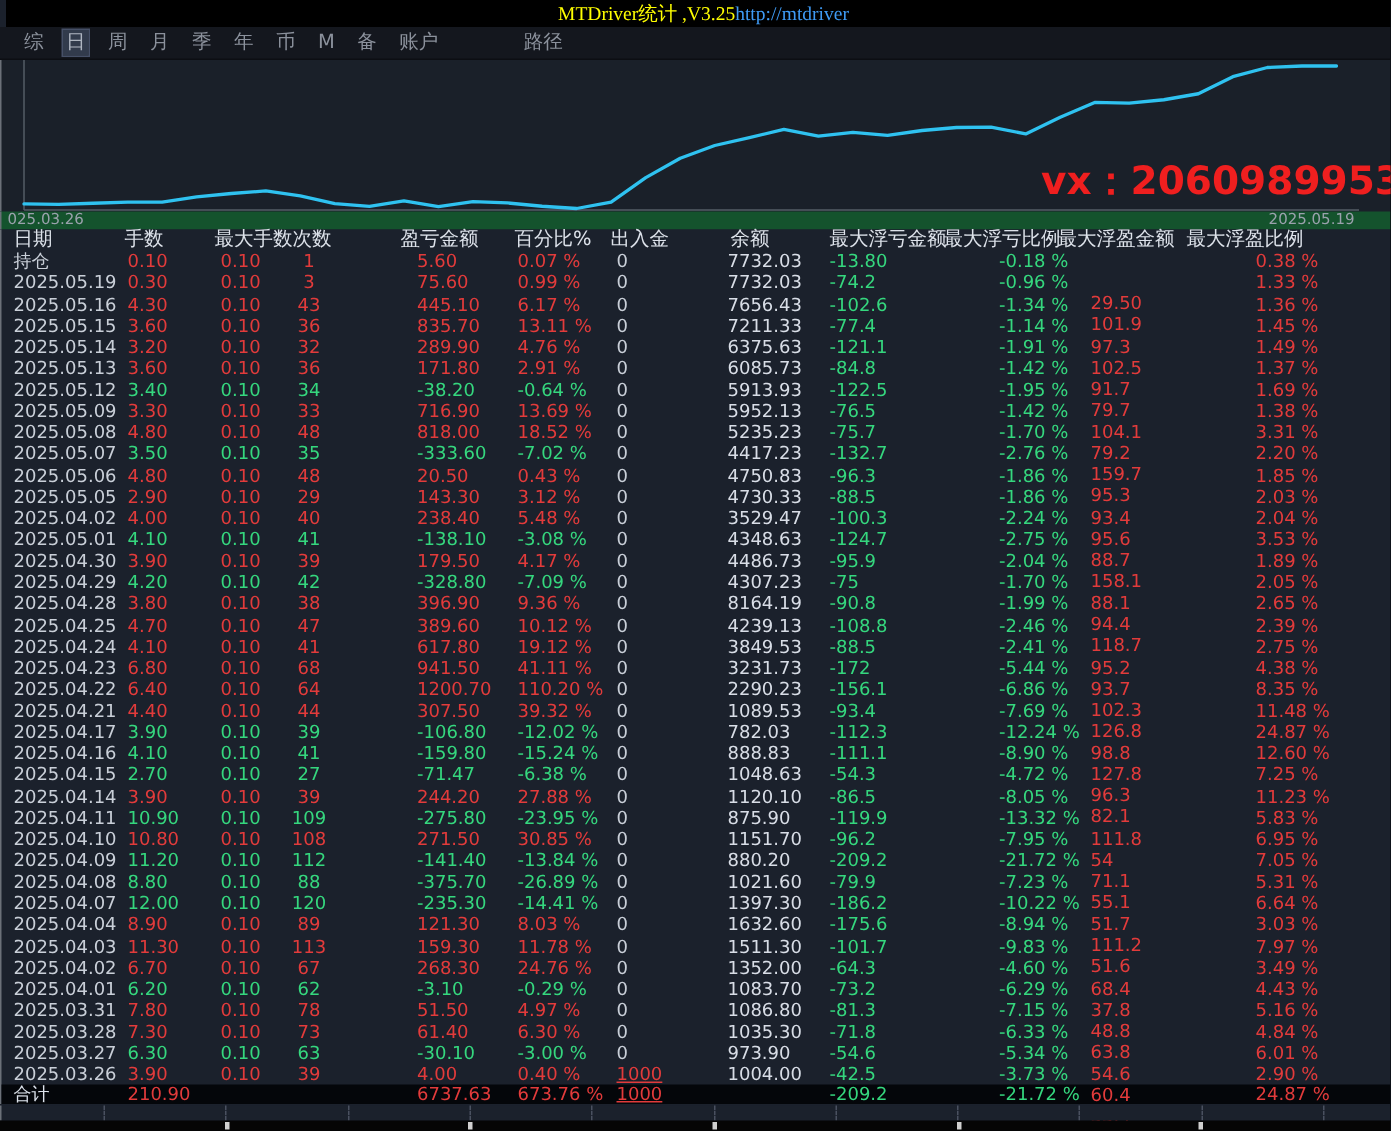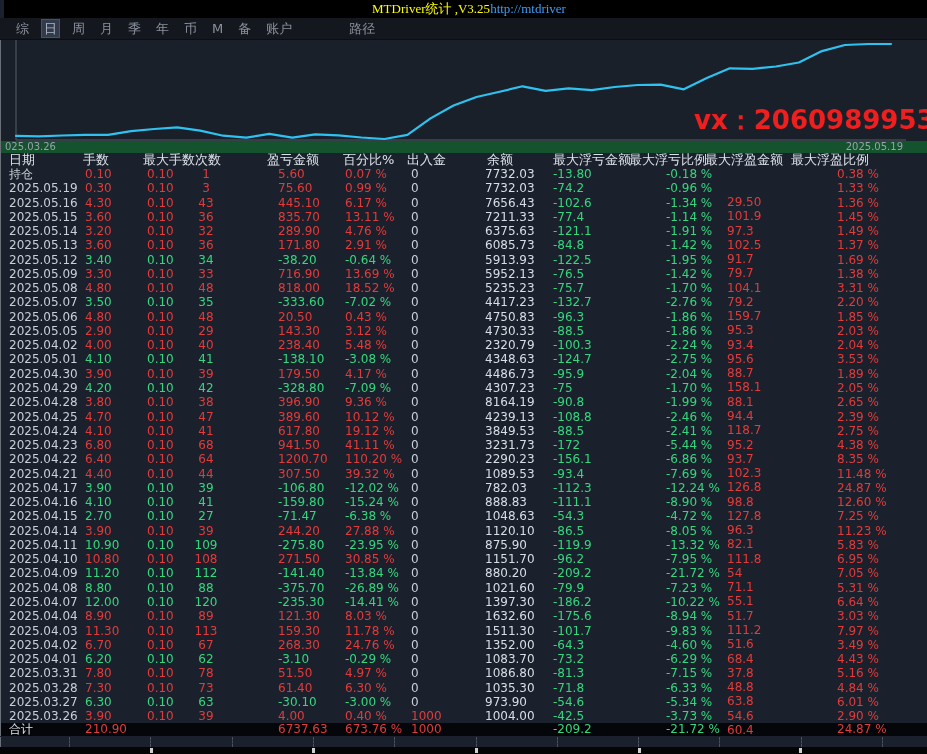--- a/index.html
+++ b/index.html
@@ -295,7 +295,7 @@
           <div class="c5 tn">238.40</div>
           <div class="c6 tn">5.48 %</div>
           <div class="c7">0</div>
-          <div class="c8">2320.79</div>
+          <div class="c8">3529.47</div>
           <div class="c9">-100.3</div>
           <div class="c10">-2.24 %</div>
           <div class="c11">88.7</div>

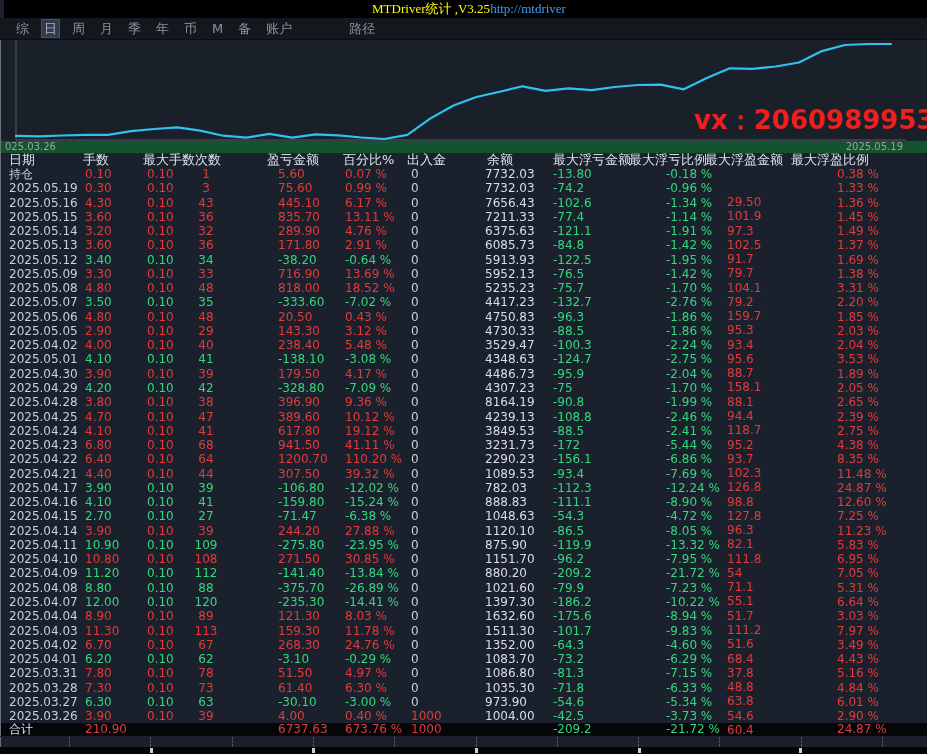--- a/index.html
+++ b/index.html
@@ -51,7 +51,7 @@
   .c9{color:#35d77e;}.c10{padding-left:37px;color:#35d77e;}
   .c11{padding-left:22px;color:#e23b3b;margin-top:28px;}.c12{padding-left:46px;color:#e23b3b;}
   .tone-red .tn{color:#e23b3b;}  .tone-green .tn{color:#35d77e;}
-  .io-red{color:#e23b3b !important;}
+  .io-red{color:#e23b3b !important;text-decoration:underline;}
   #total-row{background:#04060a;height:13px;line-height:13px;}
   #total-row .c1{color:#dde3ec;}
 

